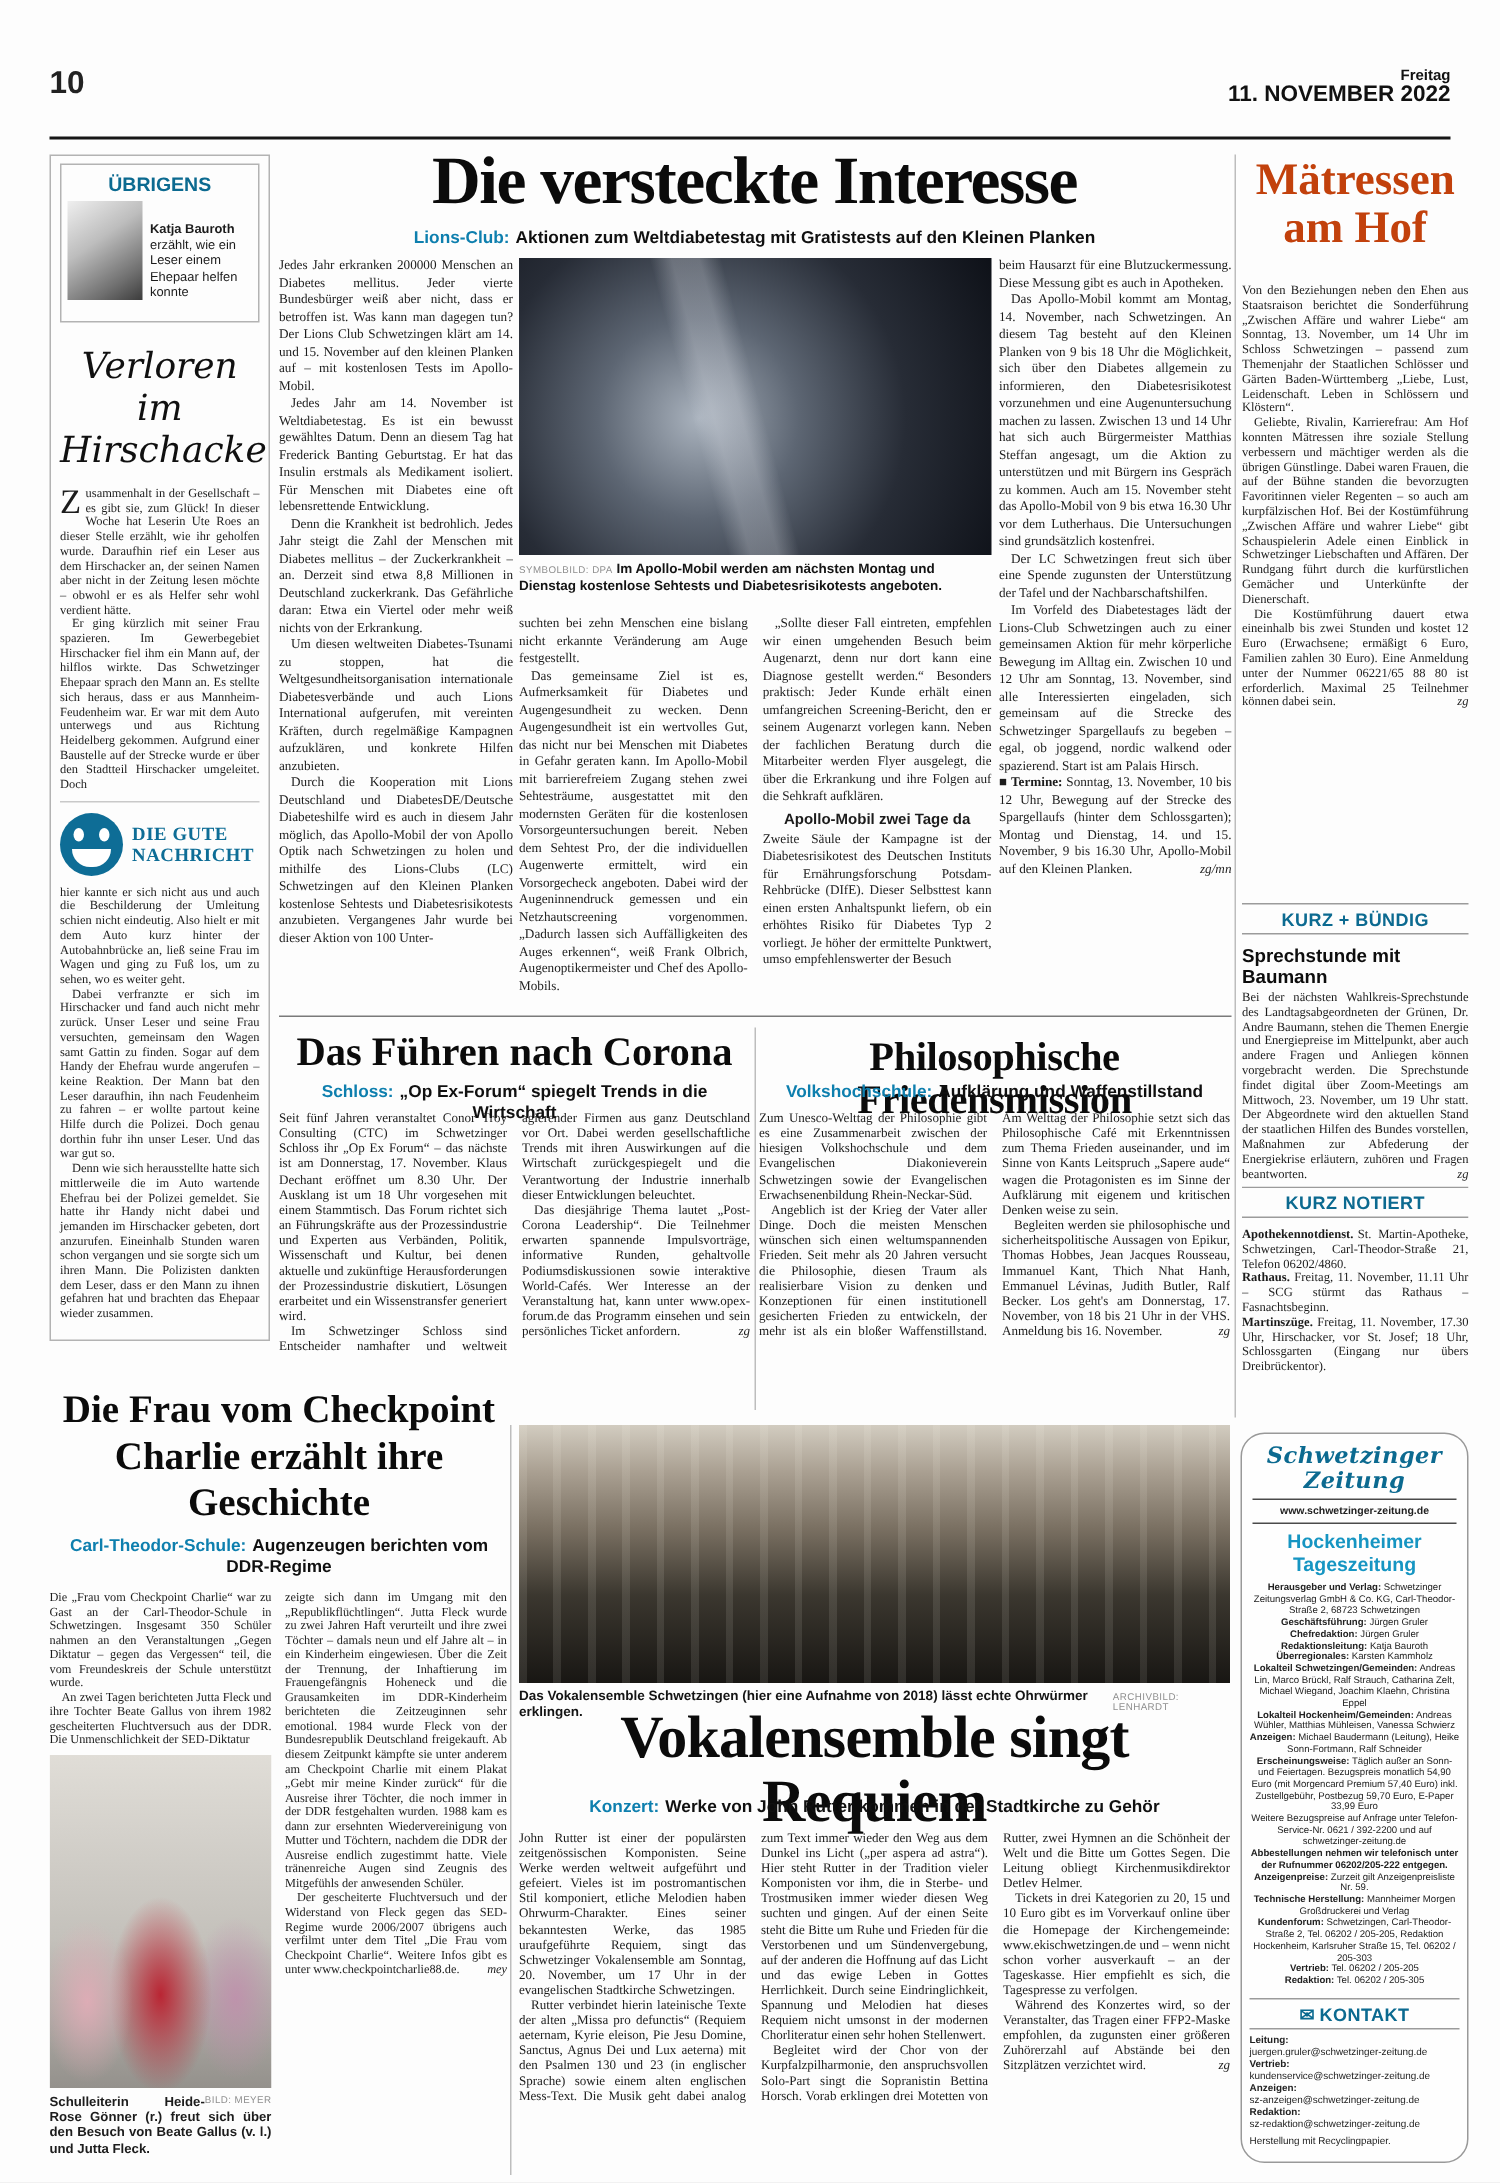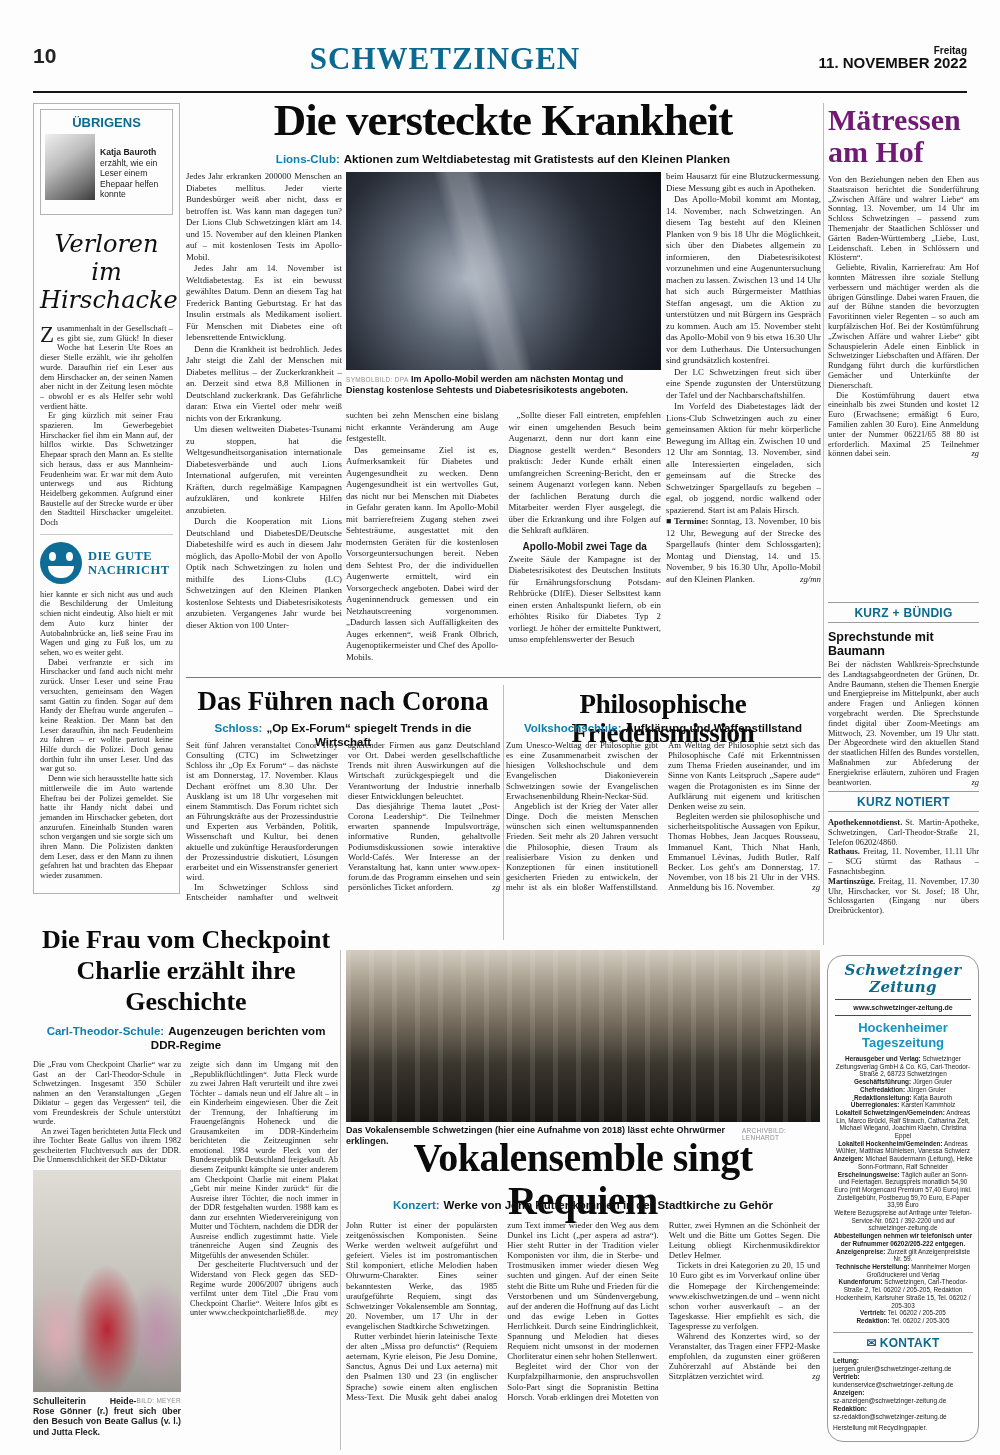--- a/index.html
+++ b/index.html
@@ -116,7 +116,6 @@
 <div class="page">
 
   <div class="abs" id="hdr-num">10</div>
-  <div class="abs" id="hdr-title">SCHWETZINGEN</div>
   <div class="abs" id="hdr-date">
     <div class="d1">Freitag</div>
     <div class="d2">11. NOVEMBER 2022</div>

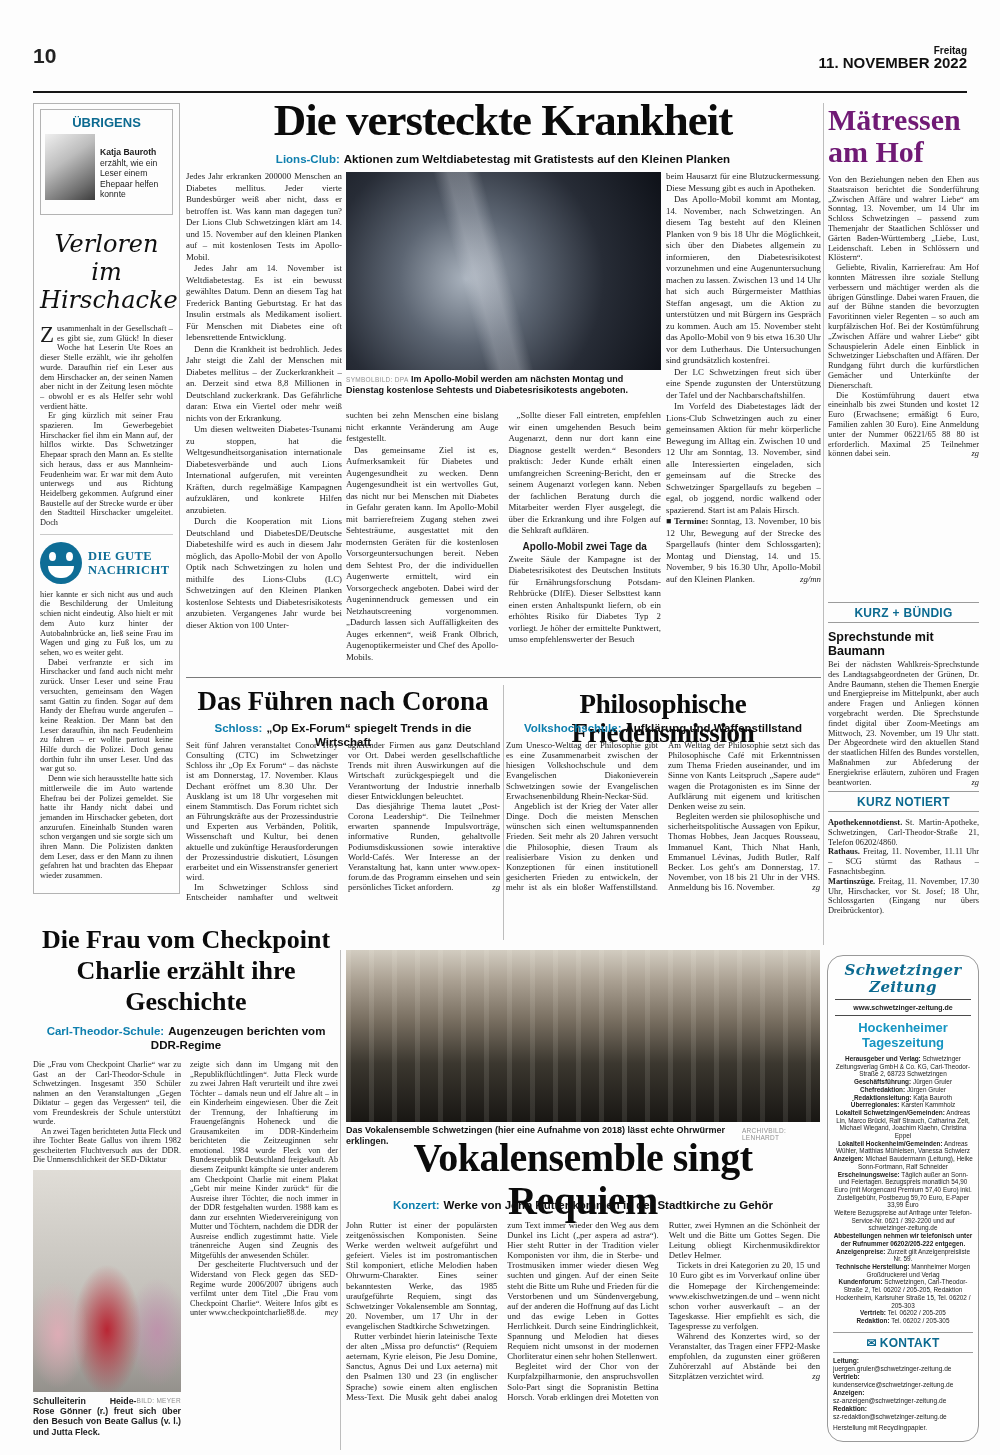--- a/index.html
+++ b/index.html
@@ -153,7 +153,7 @@
     <p>Denn wie sich herausstellte hatte sich mittlerweile die im Auto wartende Ehefrau bei der Polizei gemeldet. Sie hatte ihr Handy nicht dabei und jemanden im Hirschacker gebeten, dort anzurufen. Eineinhalb Stunden waren schon vergangen und sie sorgte sich um ihren Mann. Die Polizisten dankten dem Leser, dass er den Mann zu ihnen gefahren hat und brachten das Ehepaar wieder zusammen.</p>
   </div>
 
-  <div class="abs" id="ma-headline">Die versteckte Krankheit</div>
+  <div class="abs" id="ma-headline">Die versteckte Interesse</div>
   <div class="abs kicker" id="ma-kicker">
     <span class="kl">Lions-Club:</span><span>Aktionen zum Weltdiabetestag mit Gratistests auf den Kleinen Planken</span>
   </div>

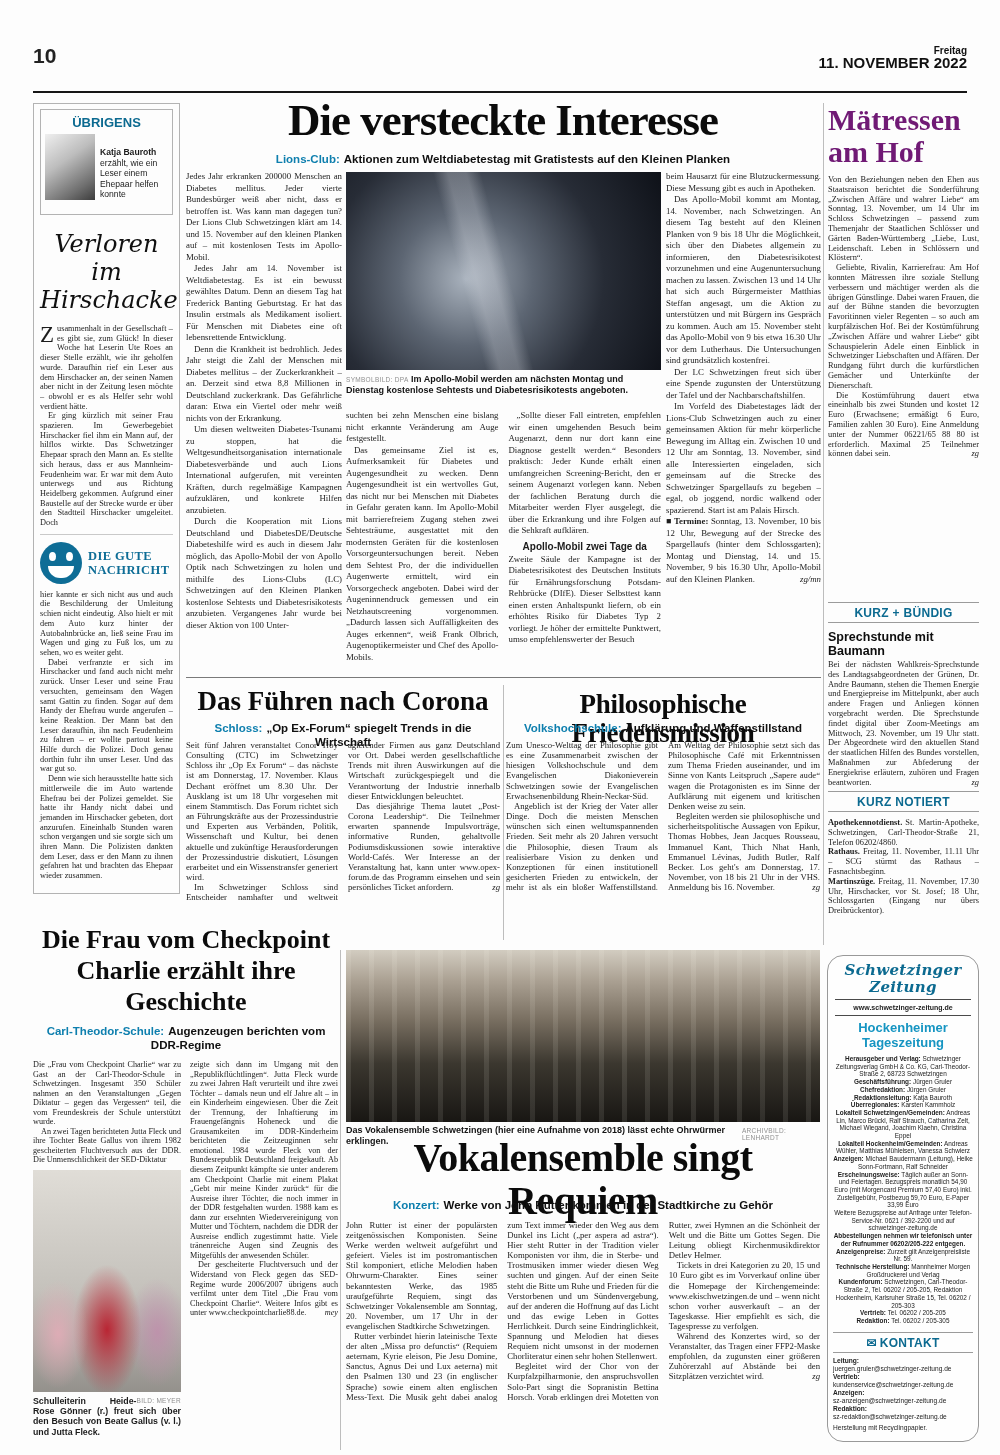--- a/index.html
+++ b/index.html
@@ -63,7 +63,7 @@
   
   #right-vdiv{left:823px;top:103px;width:1px;height:842px;background:#bdbdbd;}
   #mt-block{left:828px;top:104px;width:151px;height:448px;overflow:hidden;}
-  .h-right{text-align:left;font:700 30px/32px "Liberation Serif",serif;color:#701a75;margin-bottom:7px;}
+  .h-right{text-align:center;font:700 30px/32px "Liberation Serif",serif;color:#c2410c;margin-bottom:21px;}
   .tx-right p{font-size:8.4px;line-height:9.8px;}
   #kb-block{left:828px;top:554px;width:151px;margin-top:48px;}
   .kb-title{font:700 12.5px/14px "Liberation Sans",sans-serif;margin:7px 0 2px;text-align:left;color:#0d0d0d;}

